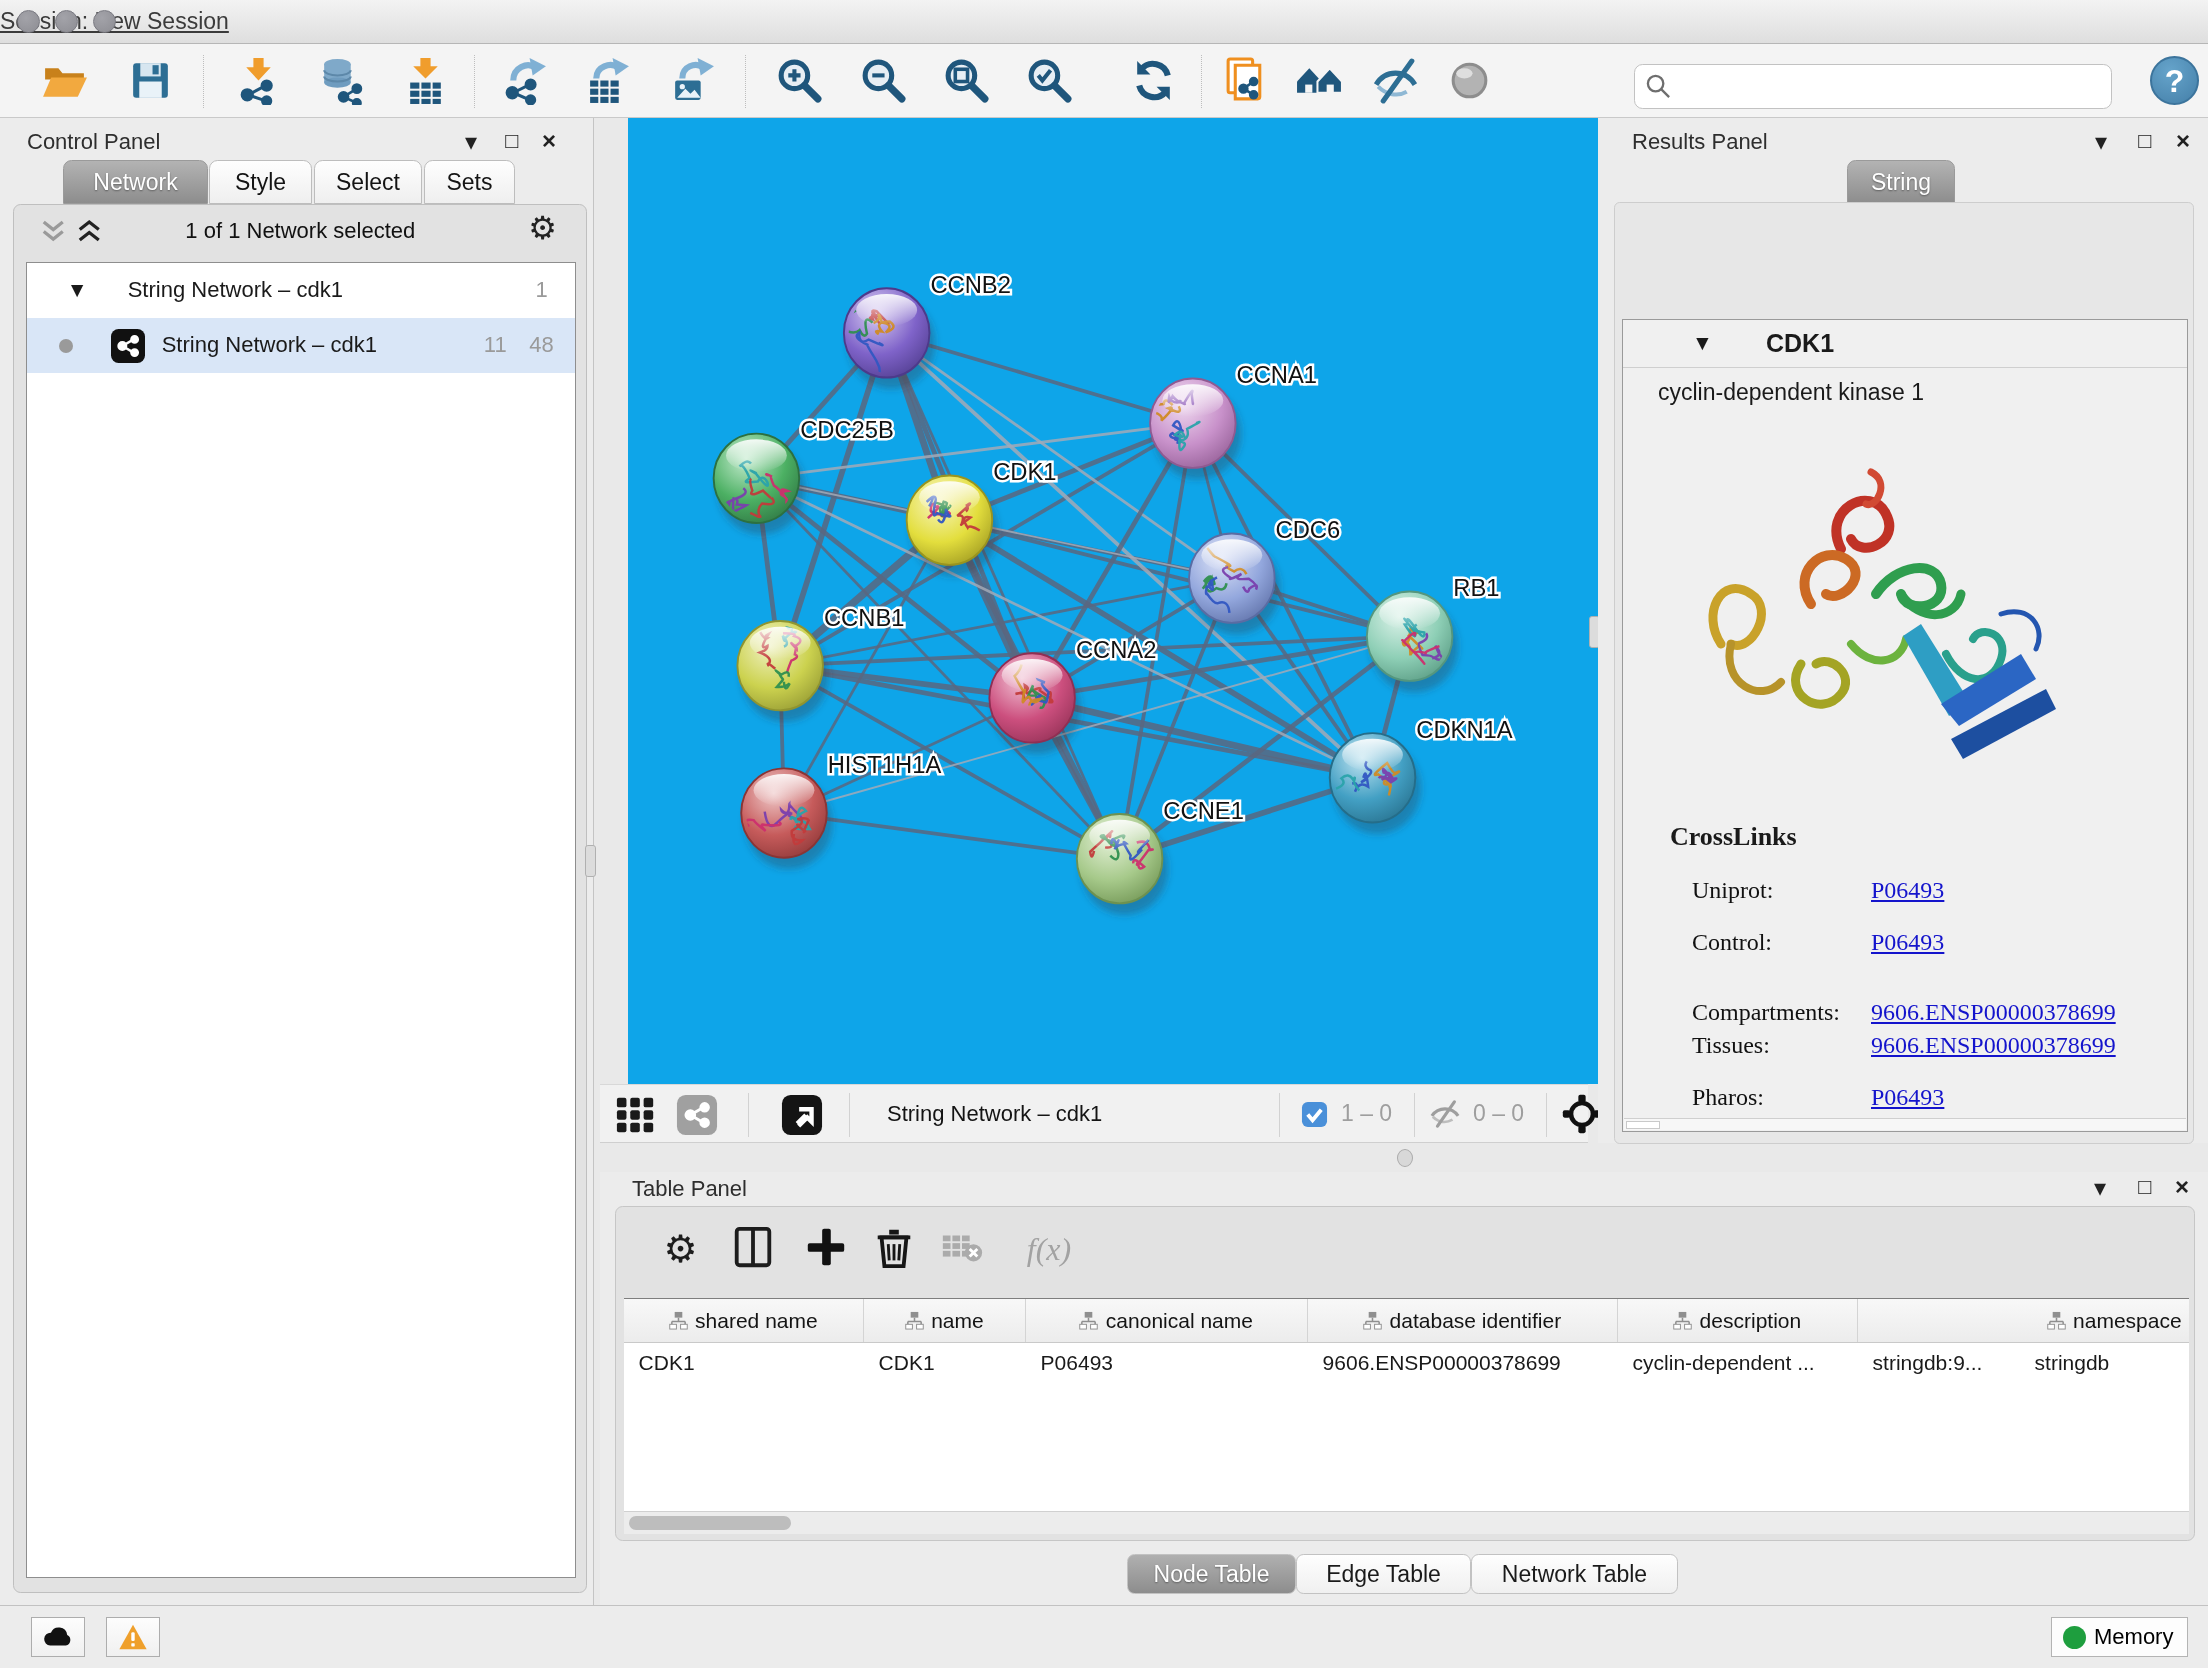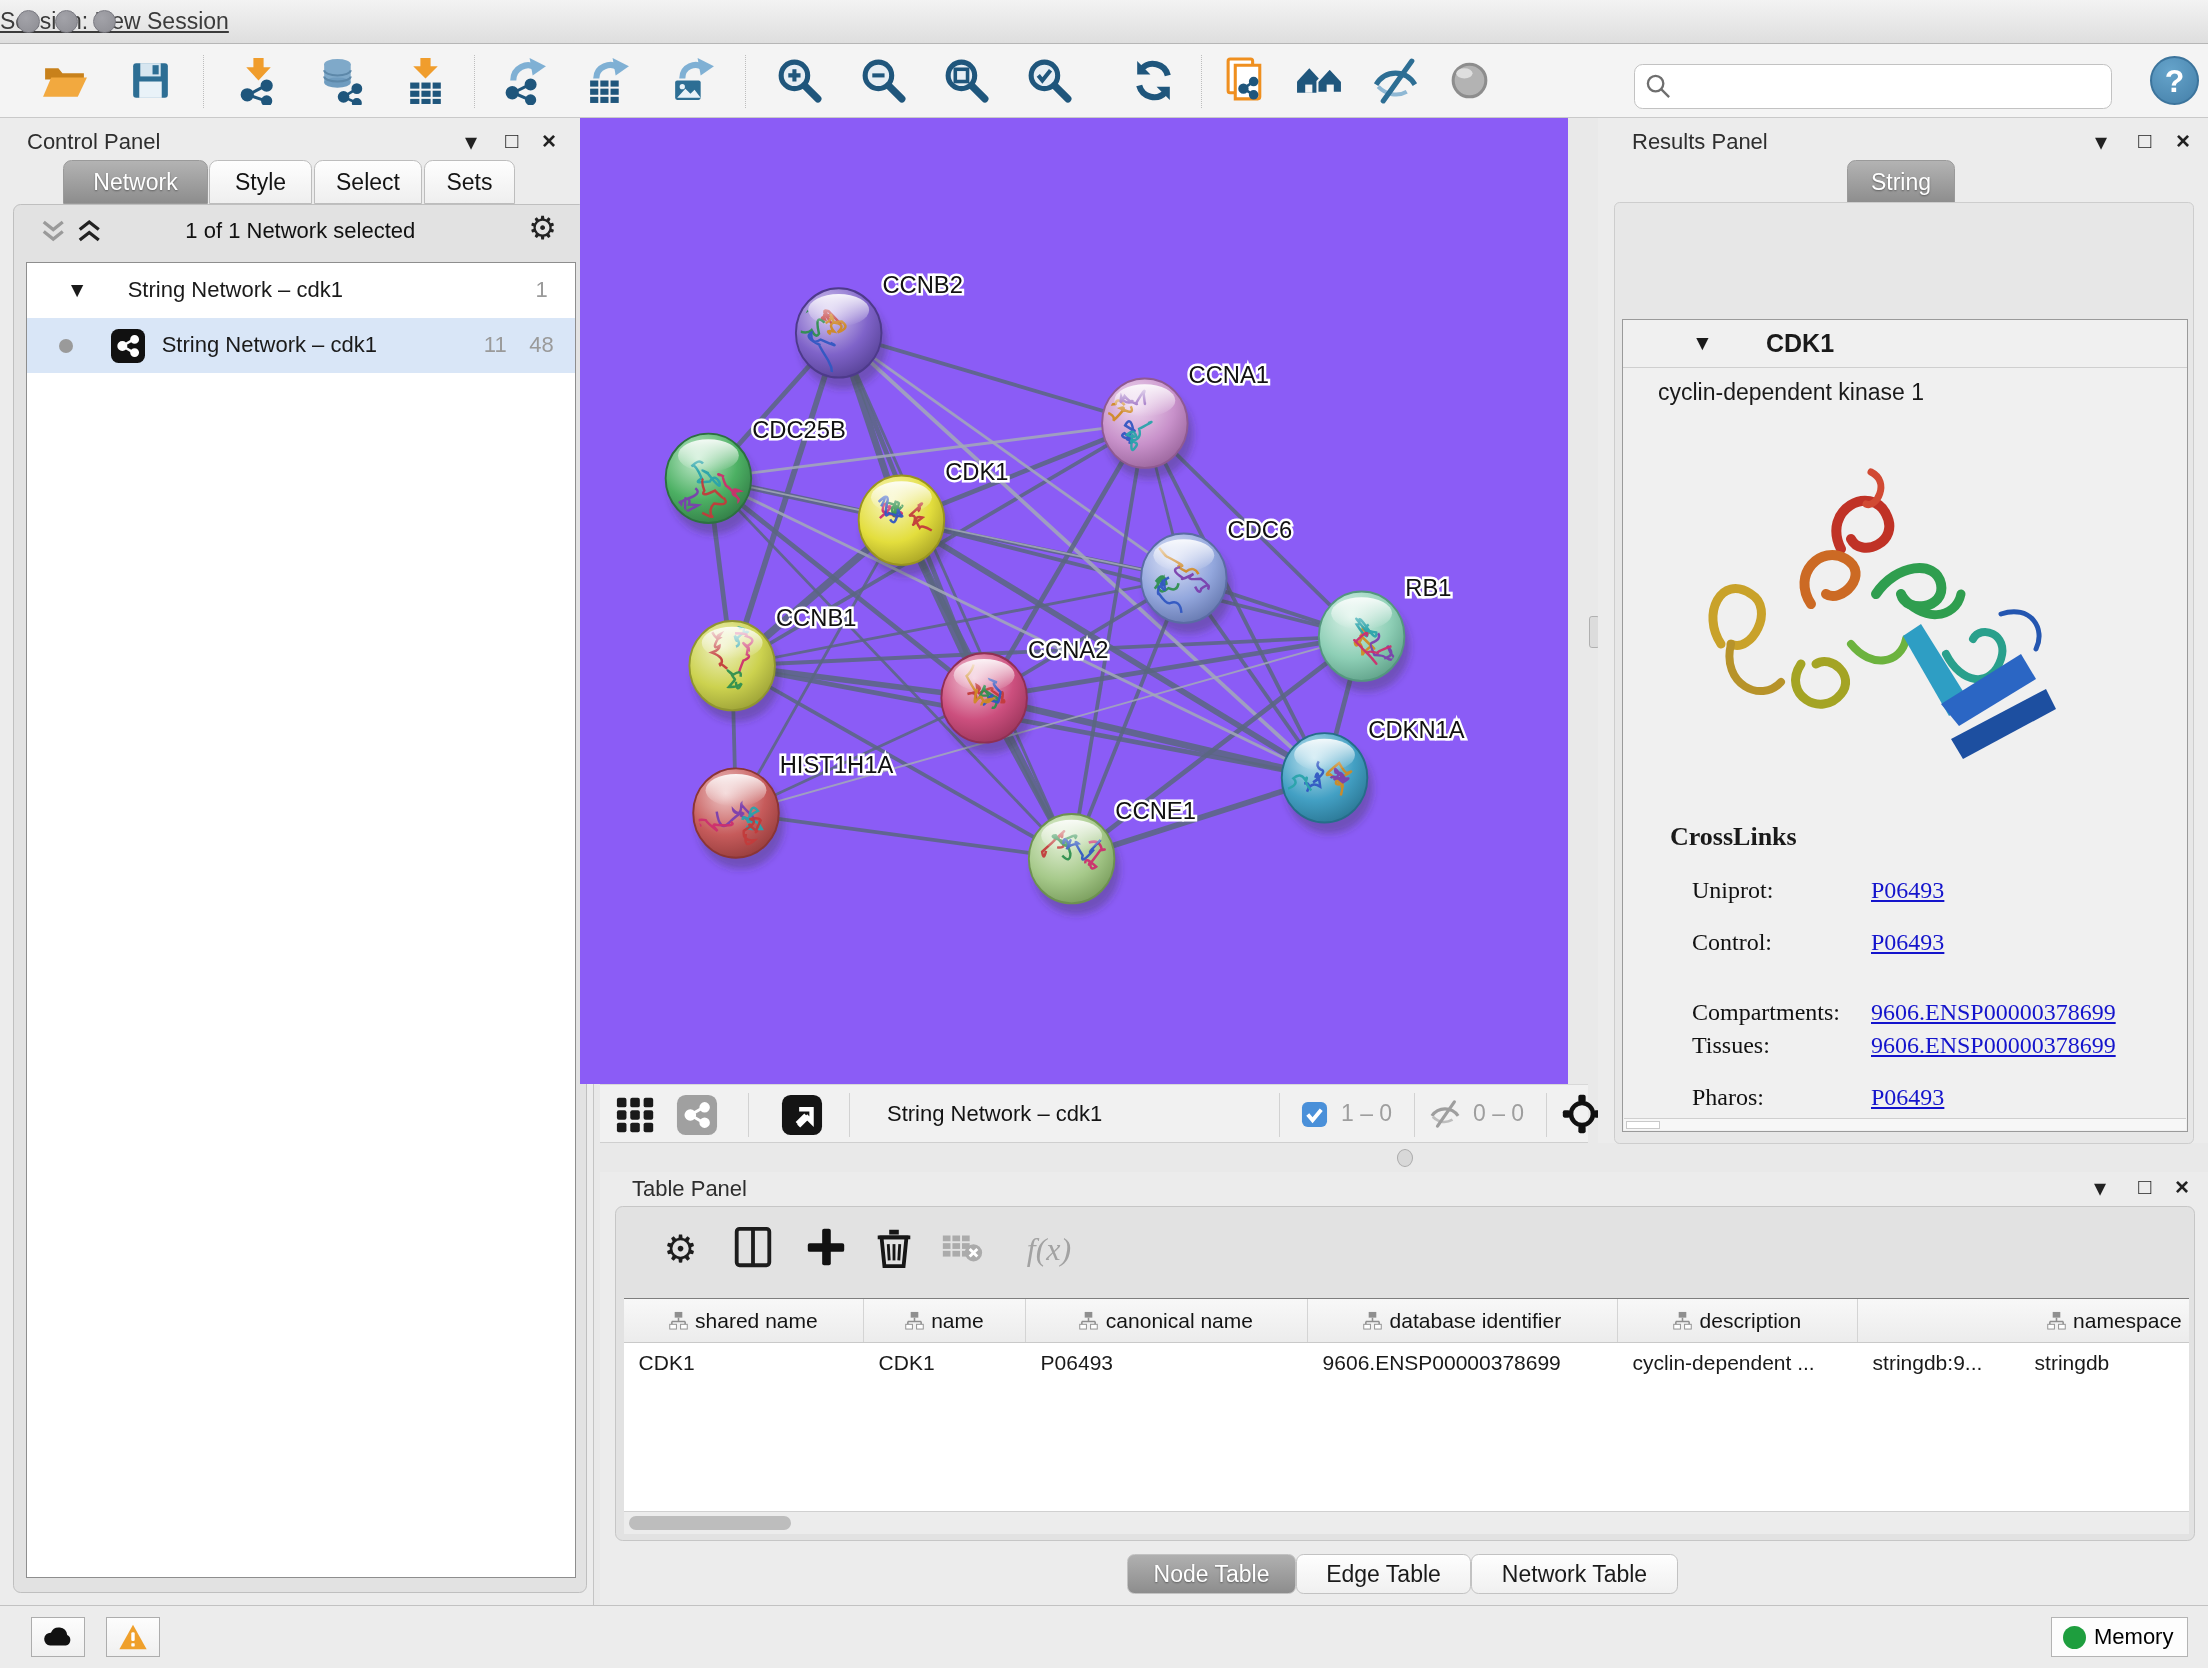--- a/index.html
+++ b/index.html
@@ -56,7 +56,7 @@
   .tr-appicon svg { width:34px; height:34px; }
 
   
-  .net-canvas { position:absolute; left:580px; top:118px; width:988px; height:966px; background:#8b5cf6; }
+  .net-canvas { position:absolute; left:628px; top:118px; width:988px; height:966px; background:#0ea5e9; }
   .net-strip { position:absolute; left:600px; top:1084px; width:988px; height:59px; background:#f1f1f1;
     border-top:1px solid #d8d8d8; border-bottom:1px solid #cfcfcf; }
   .ns-btn { position:absolute; top:8.6px; width:42px; height:42px; background:none; border:none; padding:0; cursor:pointer; }

